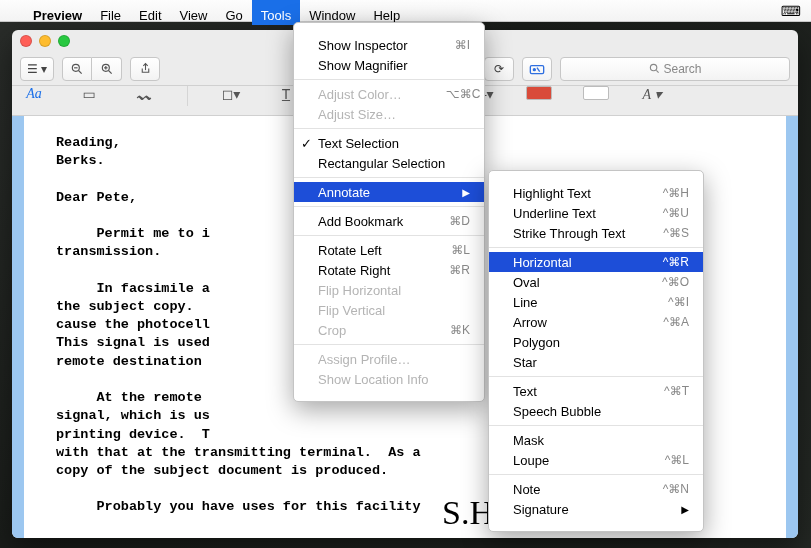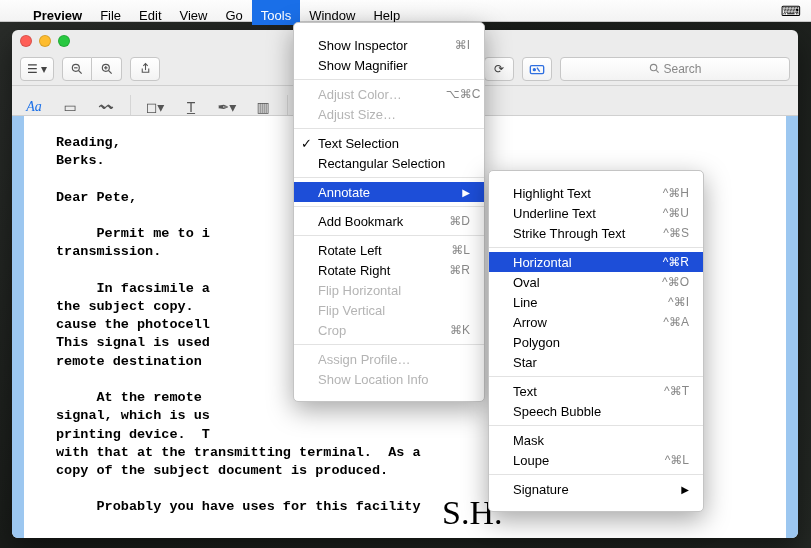--- a/index.html
+++ b/index.html
@@ -25,7 +25,7 @@
   .search { flex:1; max-width:230px; }
   .search .tbtn { width:100%; color:#888; font-size:12px;}
   
-  .markbar { height:30px; border-bottom:1px solid #d0d0d0; display:flex; align-items:flex-end; padding:0 10px; gap:12px; color:#555; font-size:14px;}
+  .markbar { height:30px; border-bottom:1px solid #d0d0d0; display:flex; align-items:flex-start; padding:0 10px; gap:31px; color:#555; font-size:14px;}
   .markbar .mb { width:24px; text-align:center; }
   .markbar .mb.act { color:#1a6fe8; }
   .markbar .sep { width:1px; height:20px; background:#d5d5d5; }

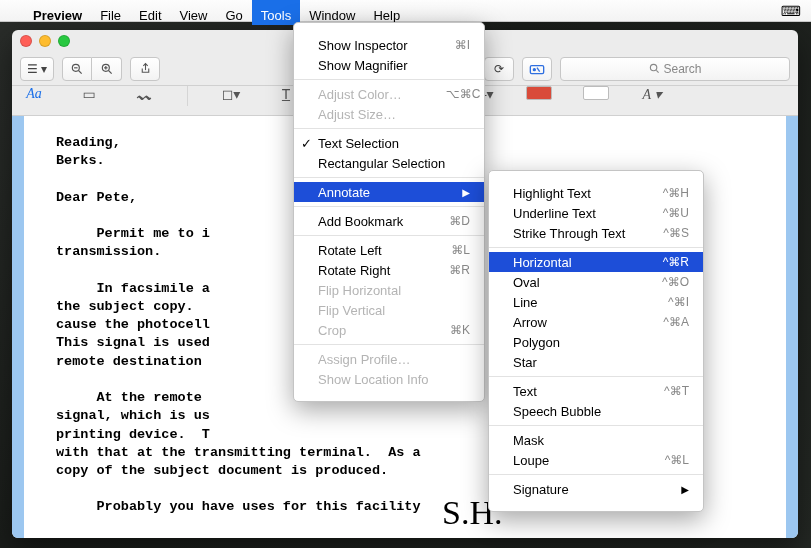--- a/index.html
+++ b/index.html
@@ -276,6 +276,10 @@
     </div>
     <hr>
     <div class="row">
+      <span>Note</span>
+      <span class="sc">^⌘N</span>
+    </div>
+    <div class="row">
       <span>Signature</span>
       <span class="arrow">▶</span>
     </div>

